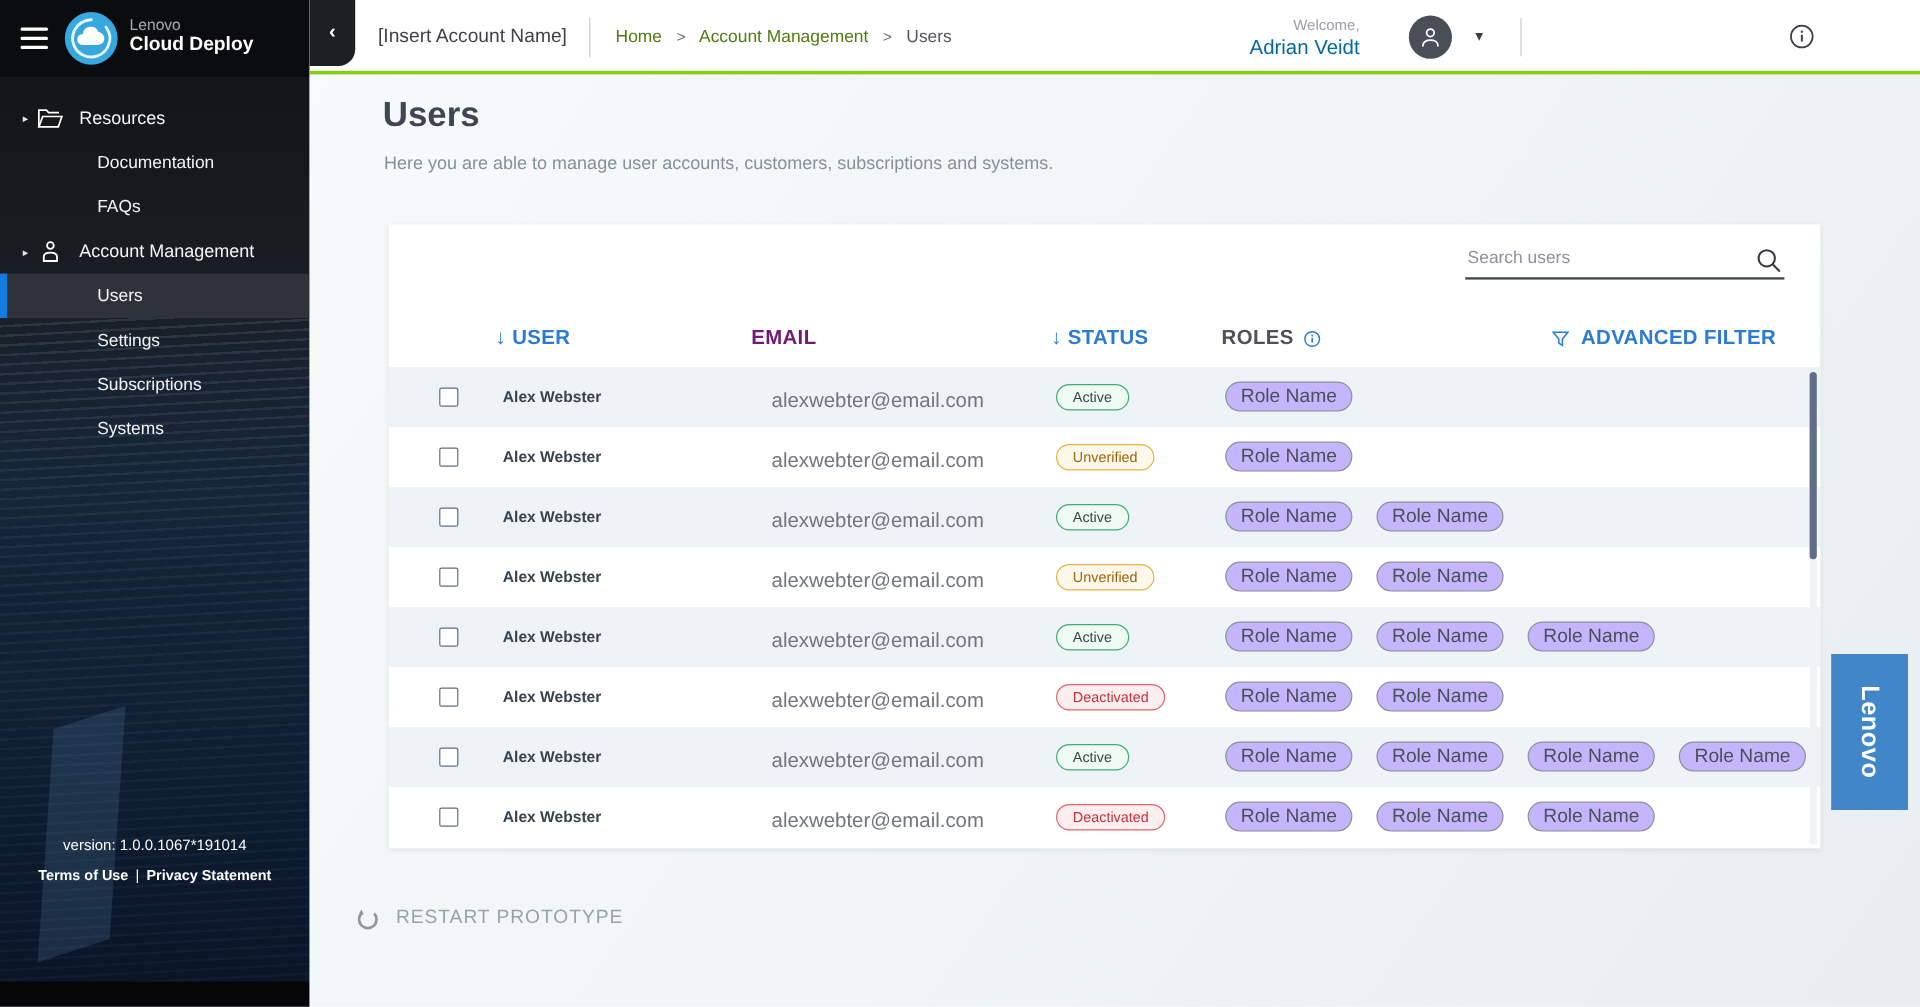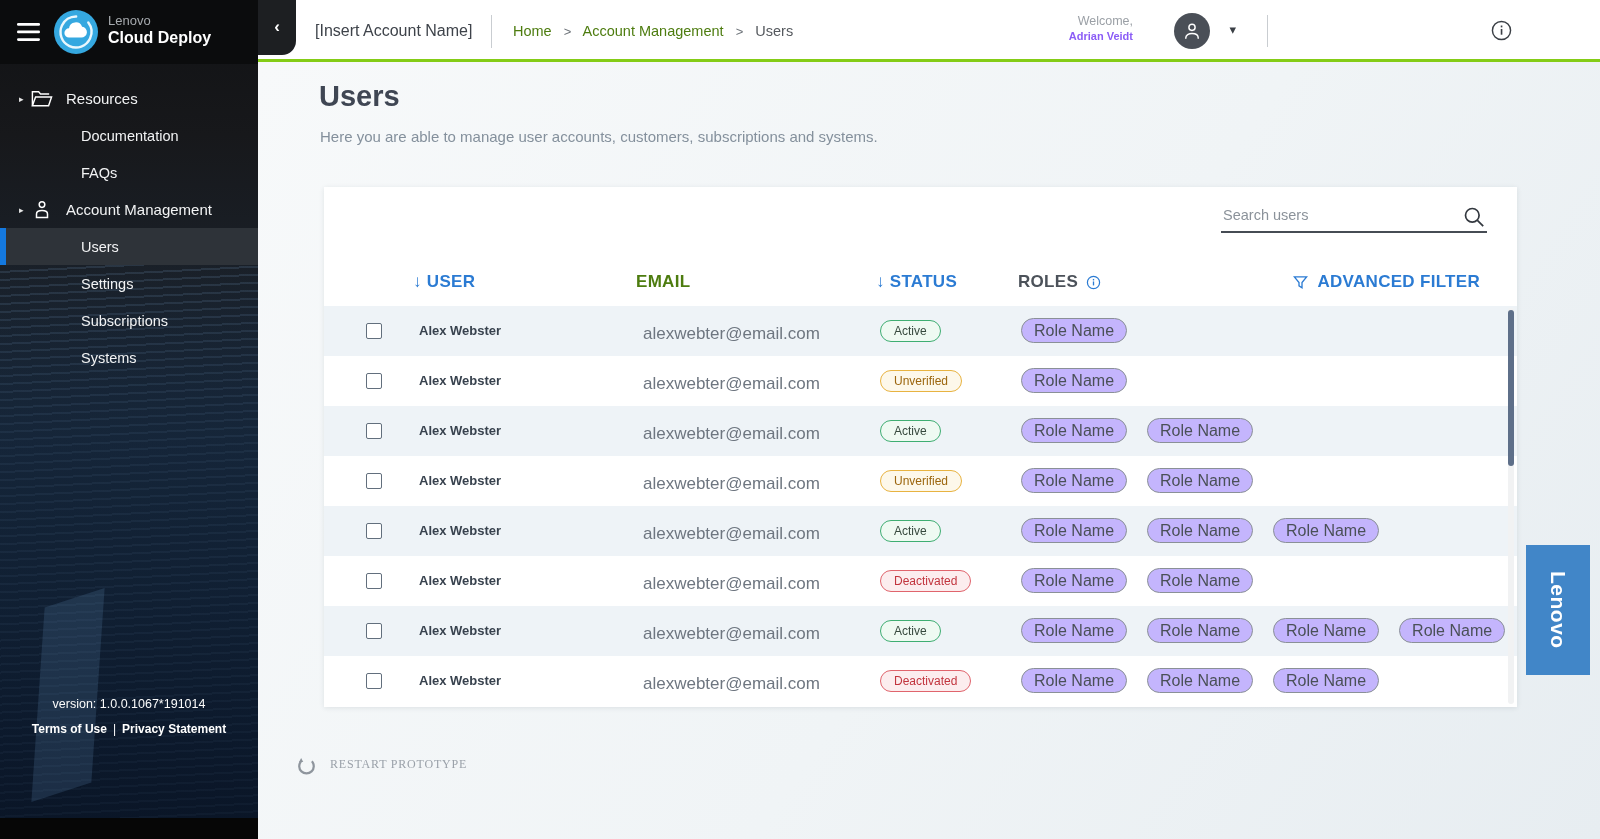--- a/index.html
+++ b/index.html
@@ -55,7 +55,7 @@
   .crumbs .cur { color:#55595e; }
   .welcome { position:absolute; right:467px; top:13px; text-align:right; line-height:1.3; }
   .welcome .w1 { display:block; color:#9ba0a6; font-size:12.5px; }
-  .welcome .w2 { display:block; color:#8b5cf6; font-size:11px; font-weight:bold; }
+  .welcome .w2 { display:block; color:#0369a1; font-size:17px; font-weight:normal; }
   .avatar { position:absolute; right:390px; top:13px; width:36px; height:36px; border-radius:50%; background:#4a4f57;
     display:flex; align-items:center; justify-content:center; cursor:pointer; }
   .hdr-caret { position:absolute; right:364px; top:22px; color:#3a3f45; font-size:13px; cursor:pointer; }

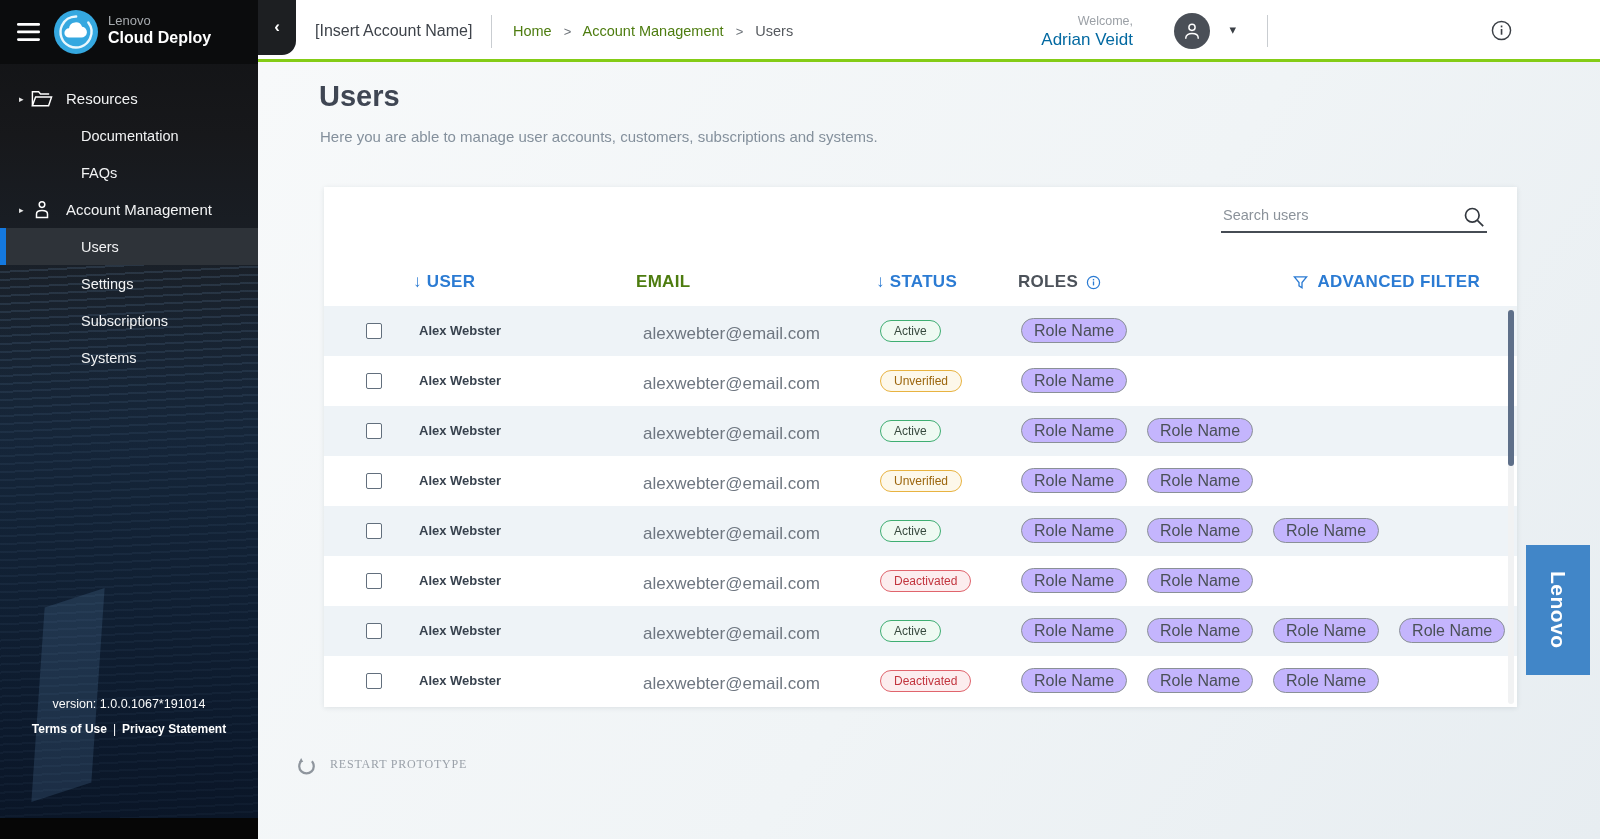--- a/index.html
+++ b/index.html
@@ -80,7 +80,7 @@
   .thead { position:absolute; left:0; top:71px; width:100%; height:48px; }
   .thead .hc { position:absolute; top:0; line-height:48px; font-size:17px; font-weight:bold; letter-spacing:0.3px; }
   .h-user { left:89px; color:#2b7bd3; cursor:pointer; }
-  .h-email { left:312px; color:#4d7c0f; }
+  .h-email { left:302px; color:#701a75; }
   .h-status { left:552px; color:#2b7bd3; cursor:pointer; }
   .h-roles { left:694px; color:#4c525a; display:flex; align-items:center; height:48px; line-height:normal; }
   .h-roles svg { margin-left:8px; }

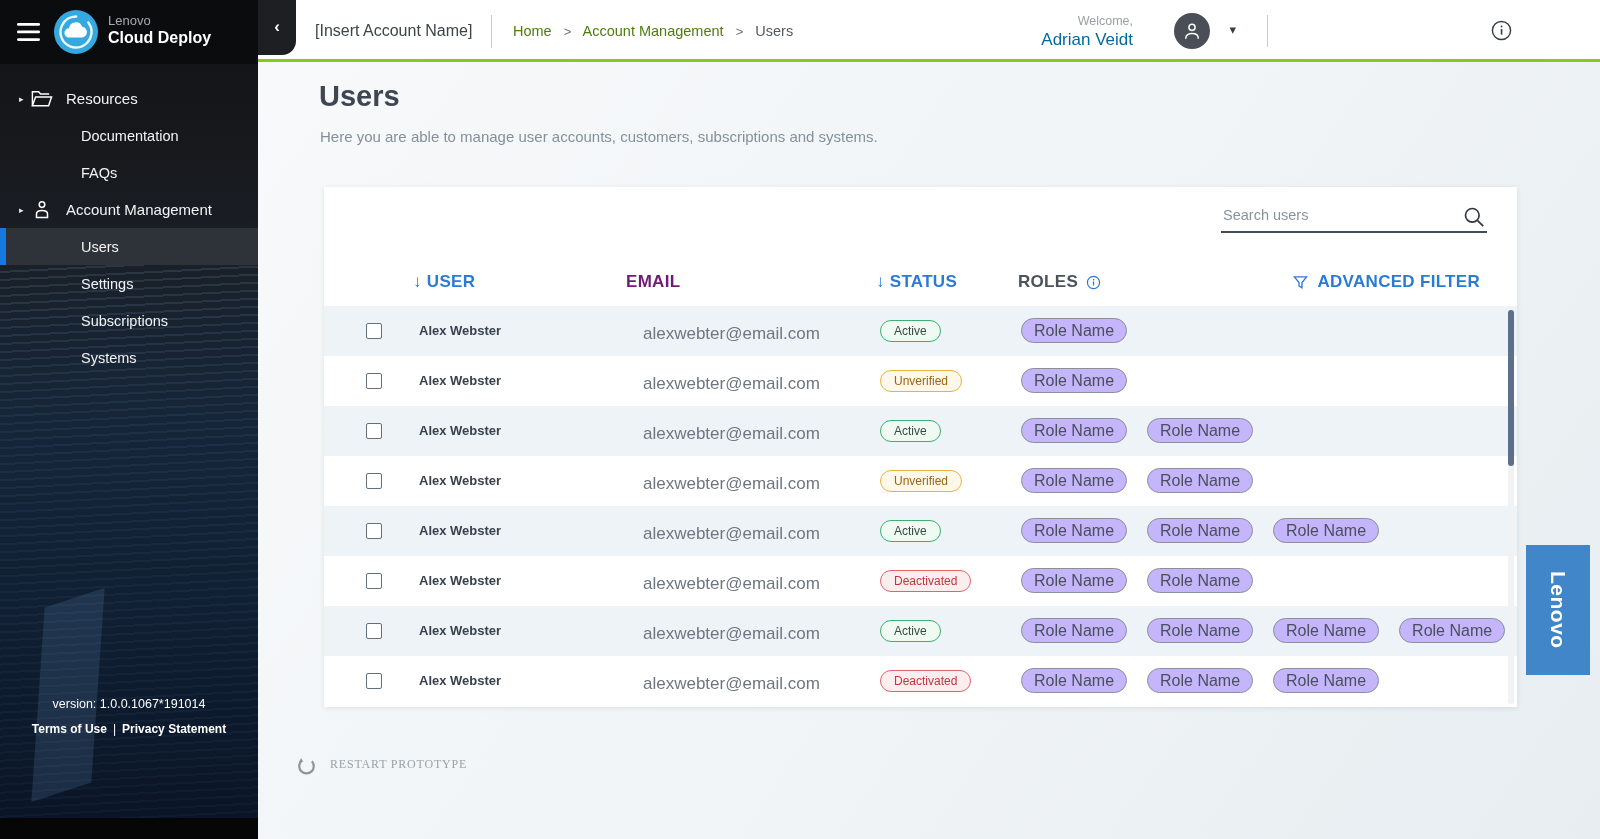--- a/index.html
+++ b/index.html
@@ -106,7 +106,7 @@
   .sb-thumb { position:absolute; left:0; top:2px; width:6px; height:156px; background:#5e6f89; border-radius:3px; }
 
   .restart { position:absolute; left:37px; top:691px; display:flex; align-items:center; gap:12px; cursor:pointer; }
-  .restart span { font-size:12px; letter-spacing:0.8px; color:#9aa1a9;font-family:Liberation Serif, serif; }
+  .restart span { font-size:16px; letter-spacing:0.8px; color:#9aa1a9; }
 
   .lenovo-tab { position:absolute; left:1268px; top:483px; width:64px; height:130px; background:#4186c8;
     display:flex; align-items:center; justify-content:center; }

